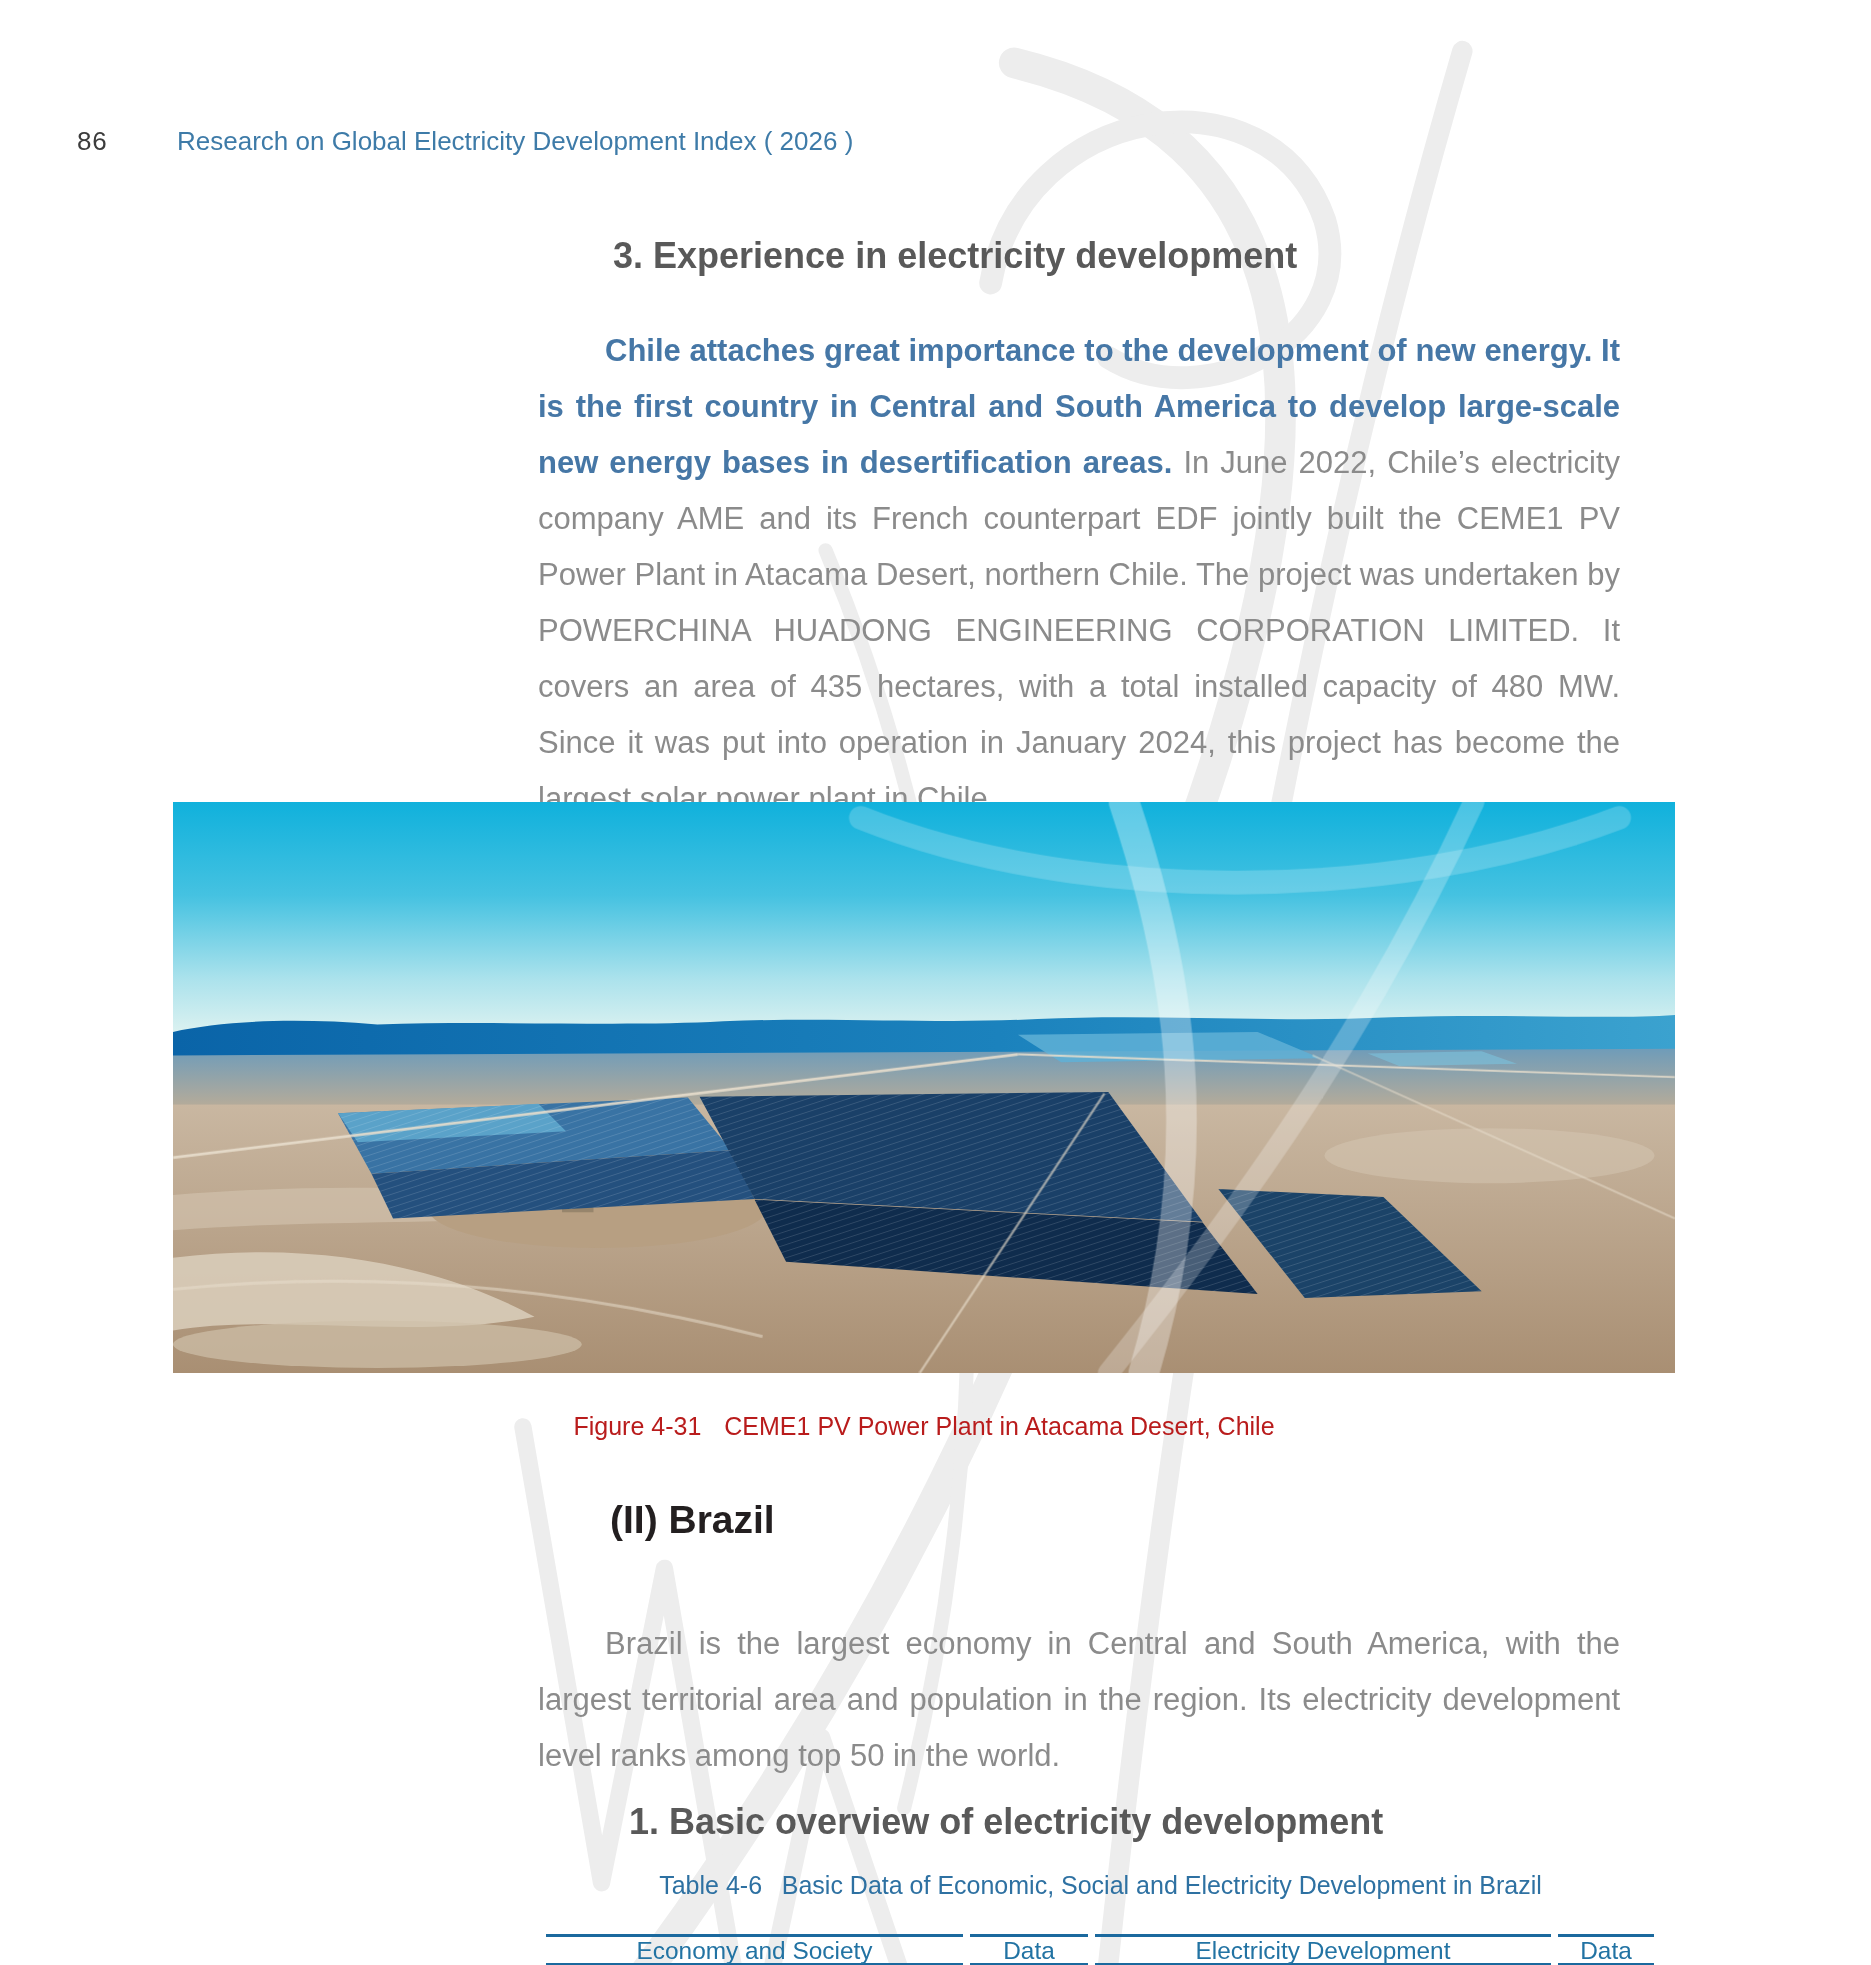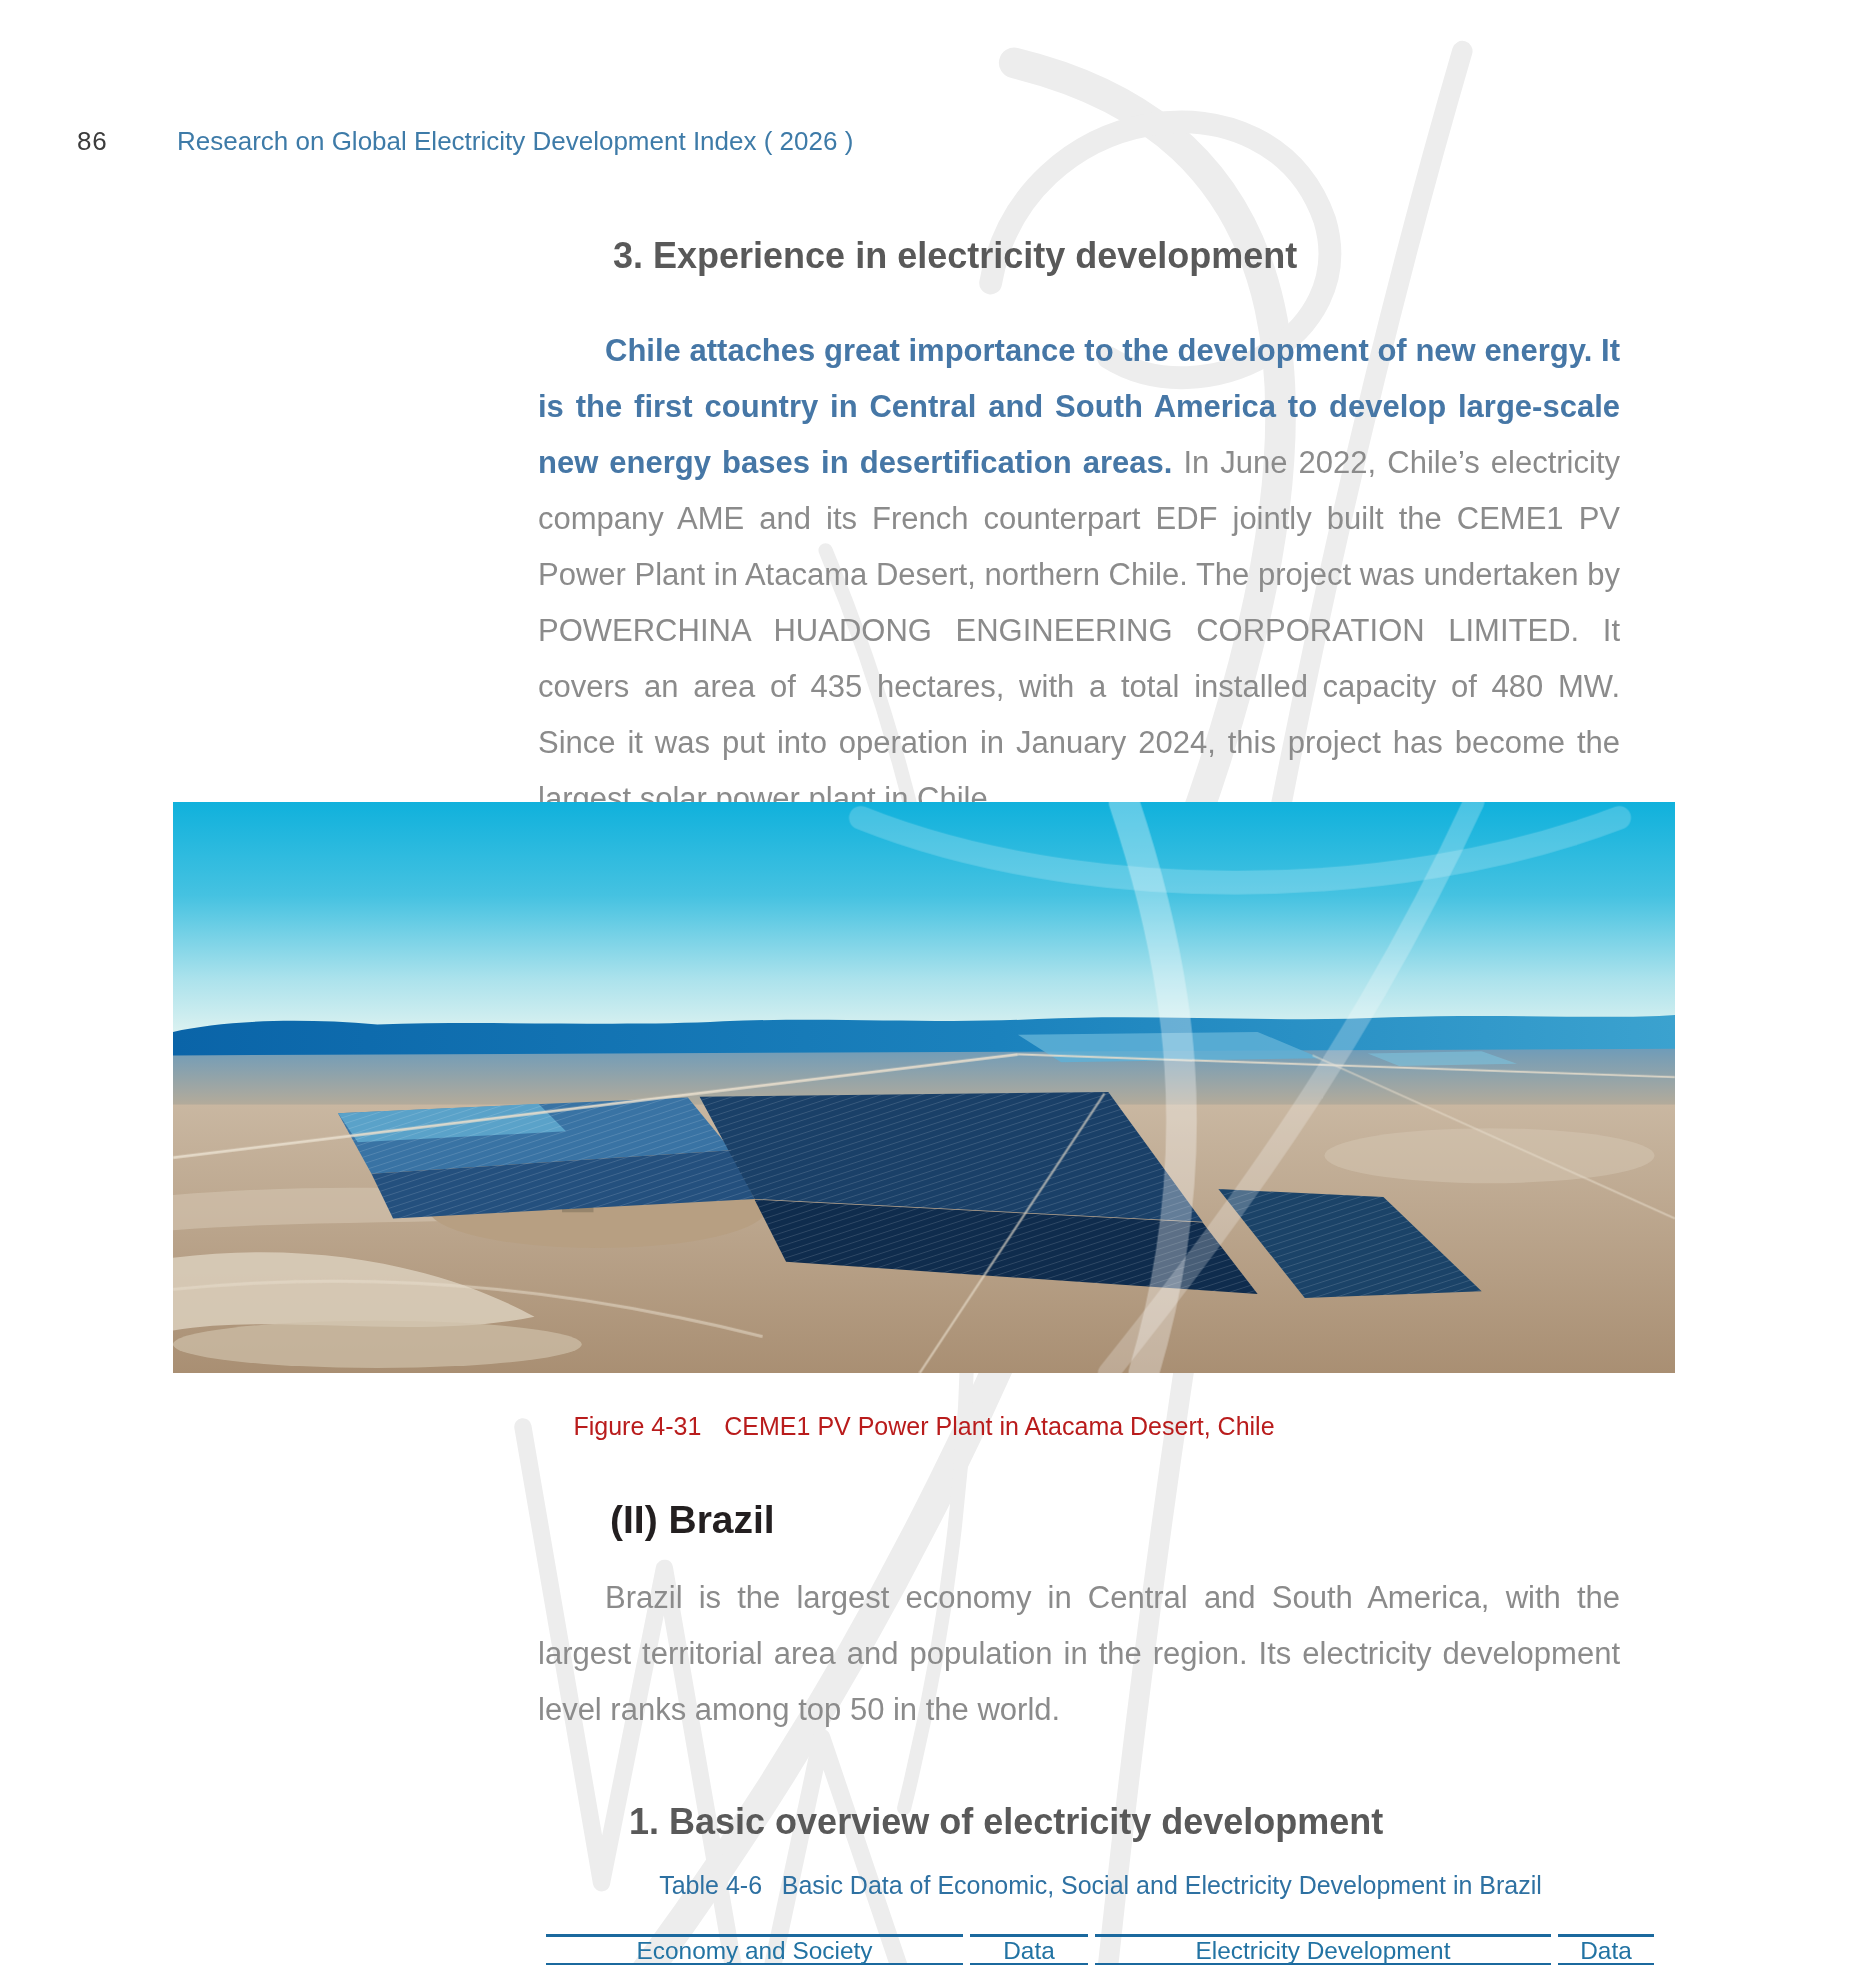--- a/index.html
+++ b/index.html
@@ -27,7 +27,7 @@
     text-align:justify;text-indent:67px;
   }
   .para-chile{top:323px;}
-  .para-brazil{top:1570px;}
+  .para-brazil{top:1616px;}
   .lead{color:#4677a6;font-weight:700;}
 
   

